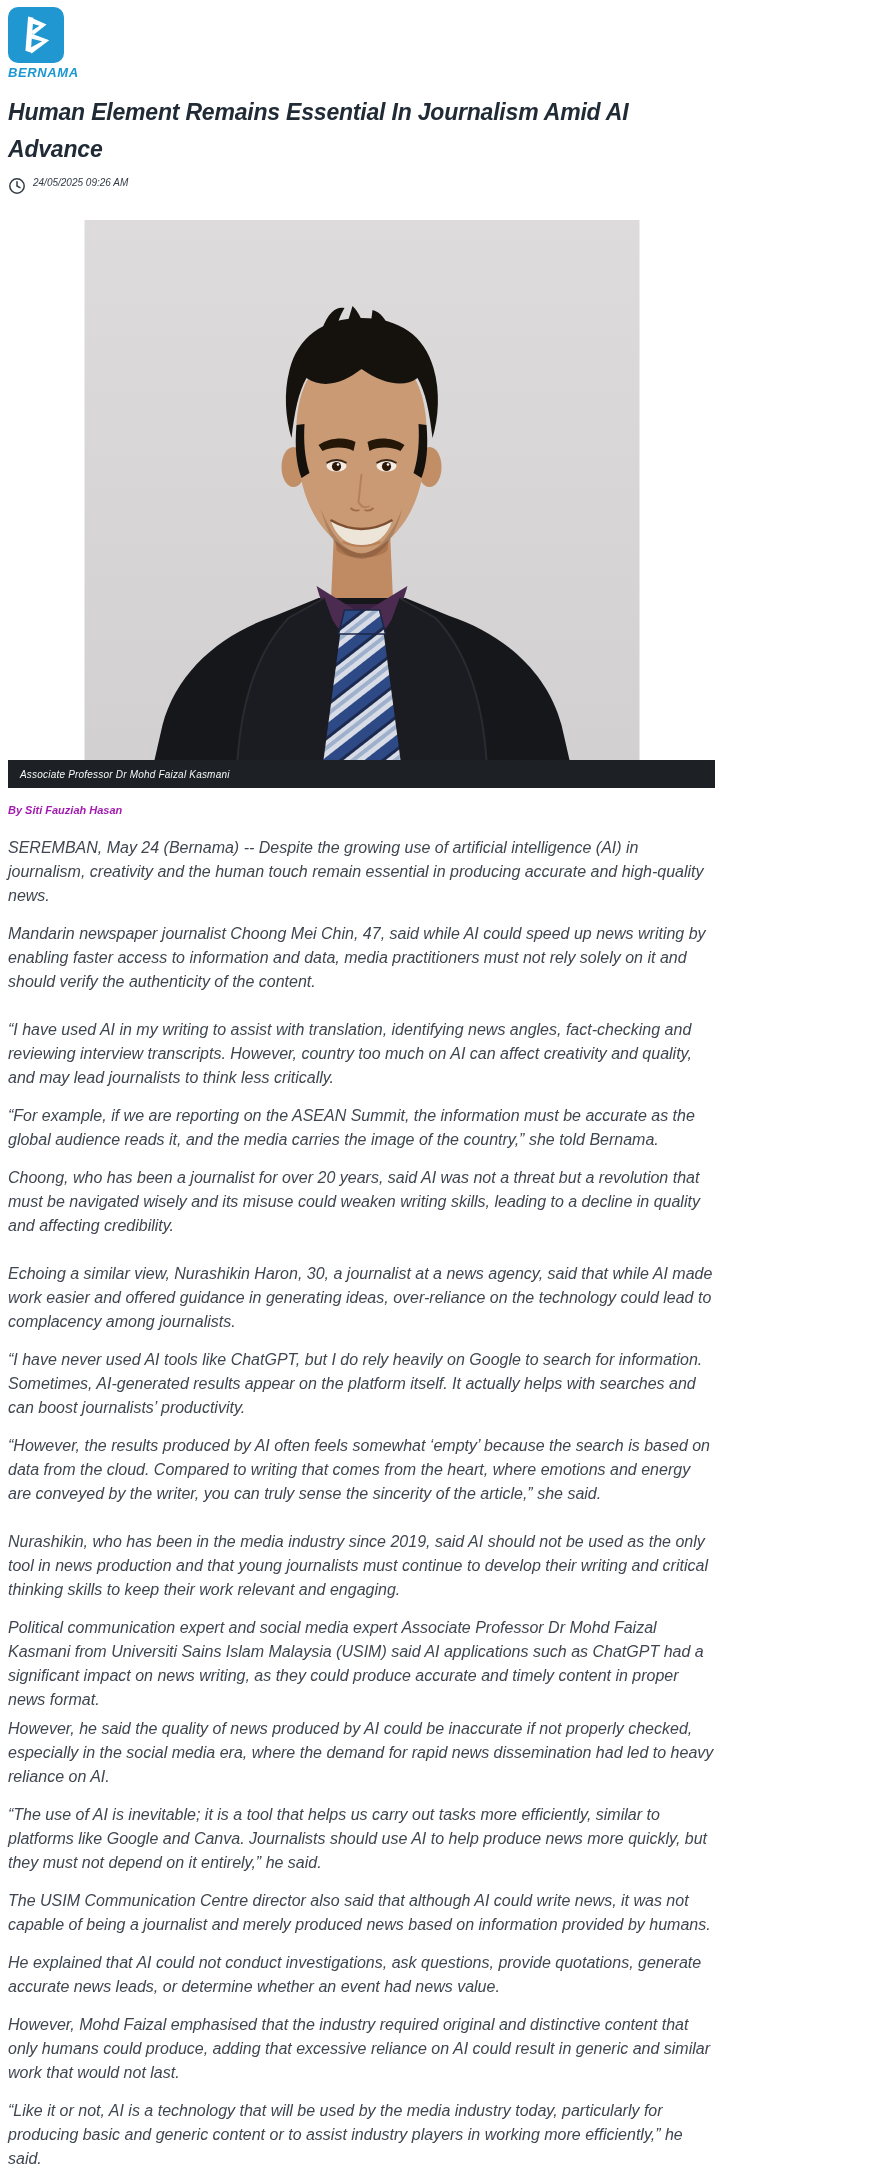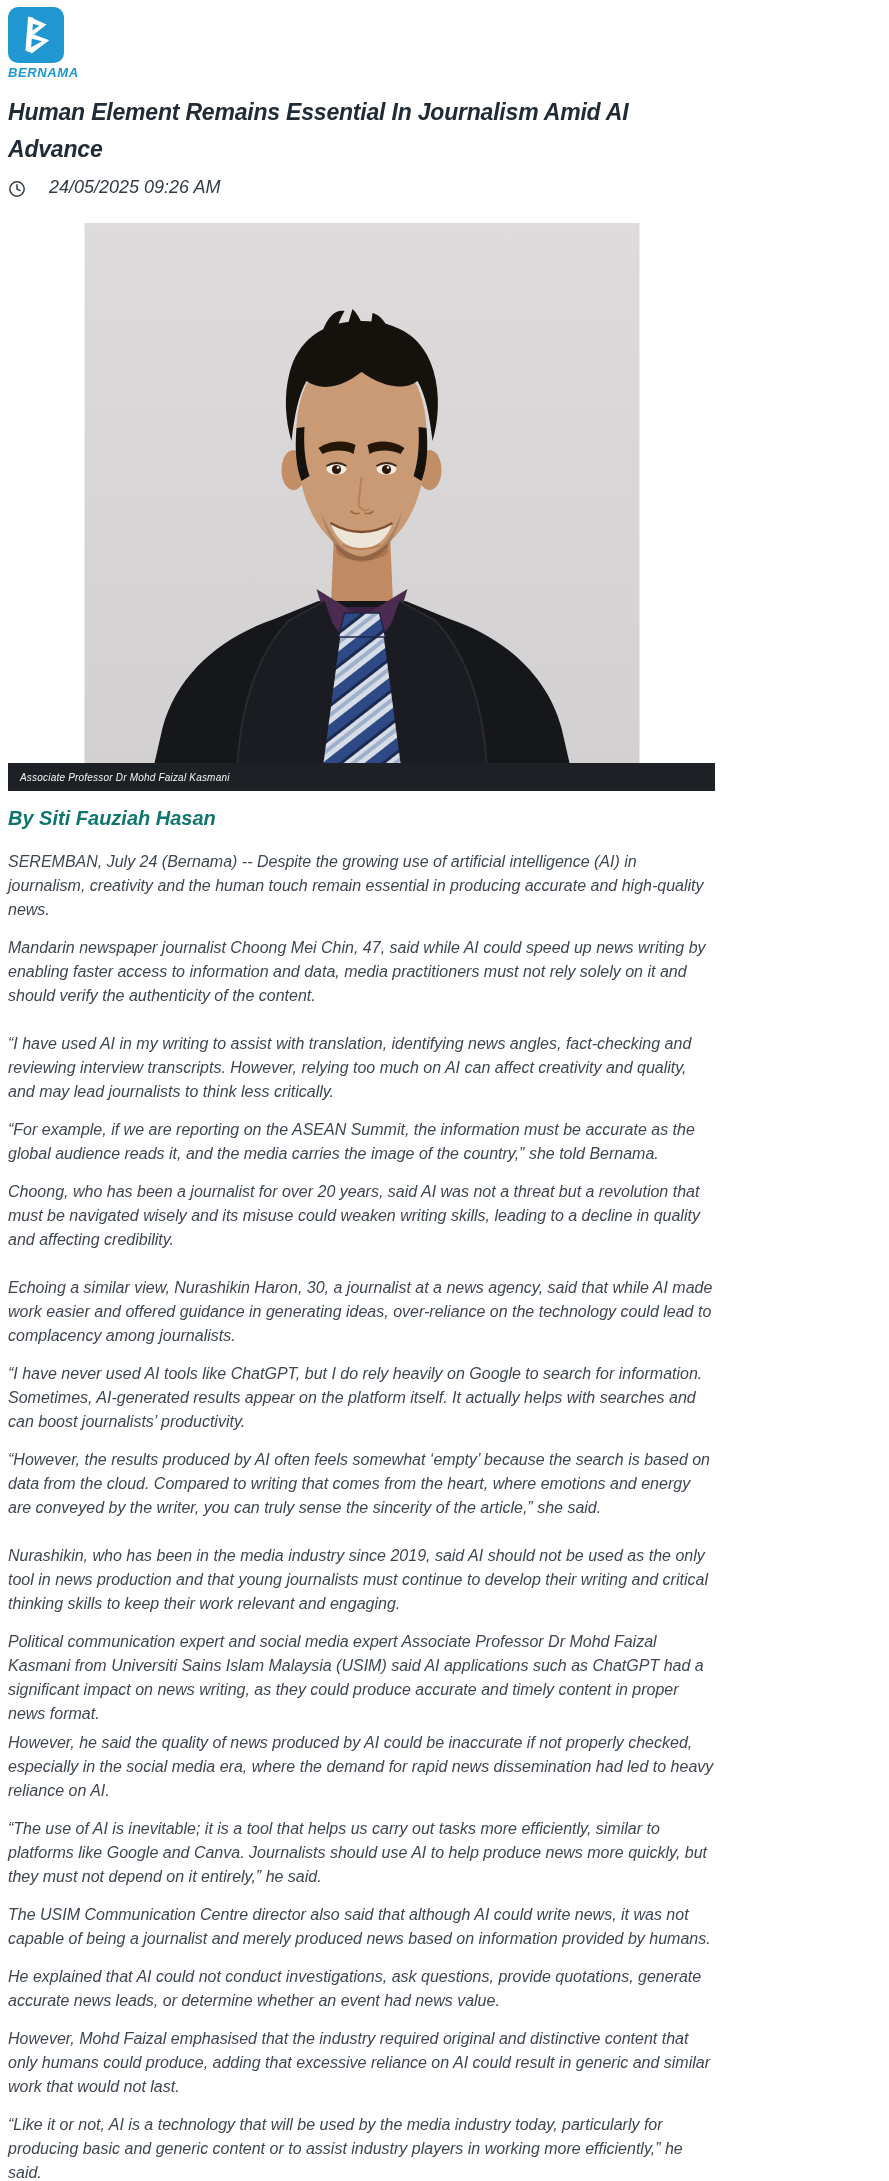--- a/index.html
+++ b/index.html
@@ -42,8 +42,8 @@
   
   .timestamp{
     margin-top:9px;
-    display:flex;align-items:flex-end;gap:23px;
-    font-size:18px;color:#323b46;
+    display:flex;align-items:flex-start;gap:7px;
+    font-size:10px;color:#323b46;
   }
   .timestamp svg{display:block;}
   

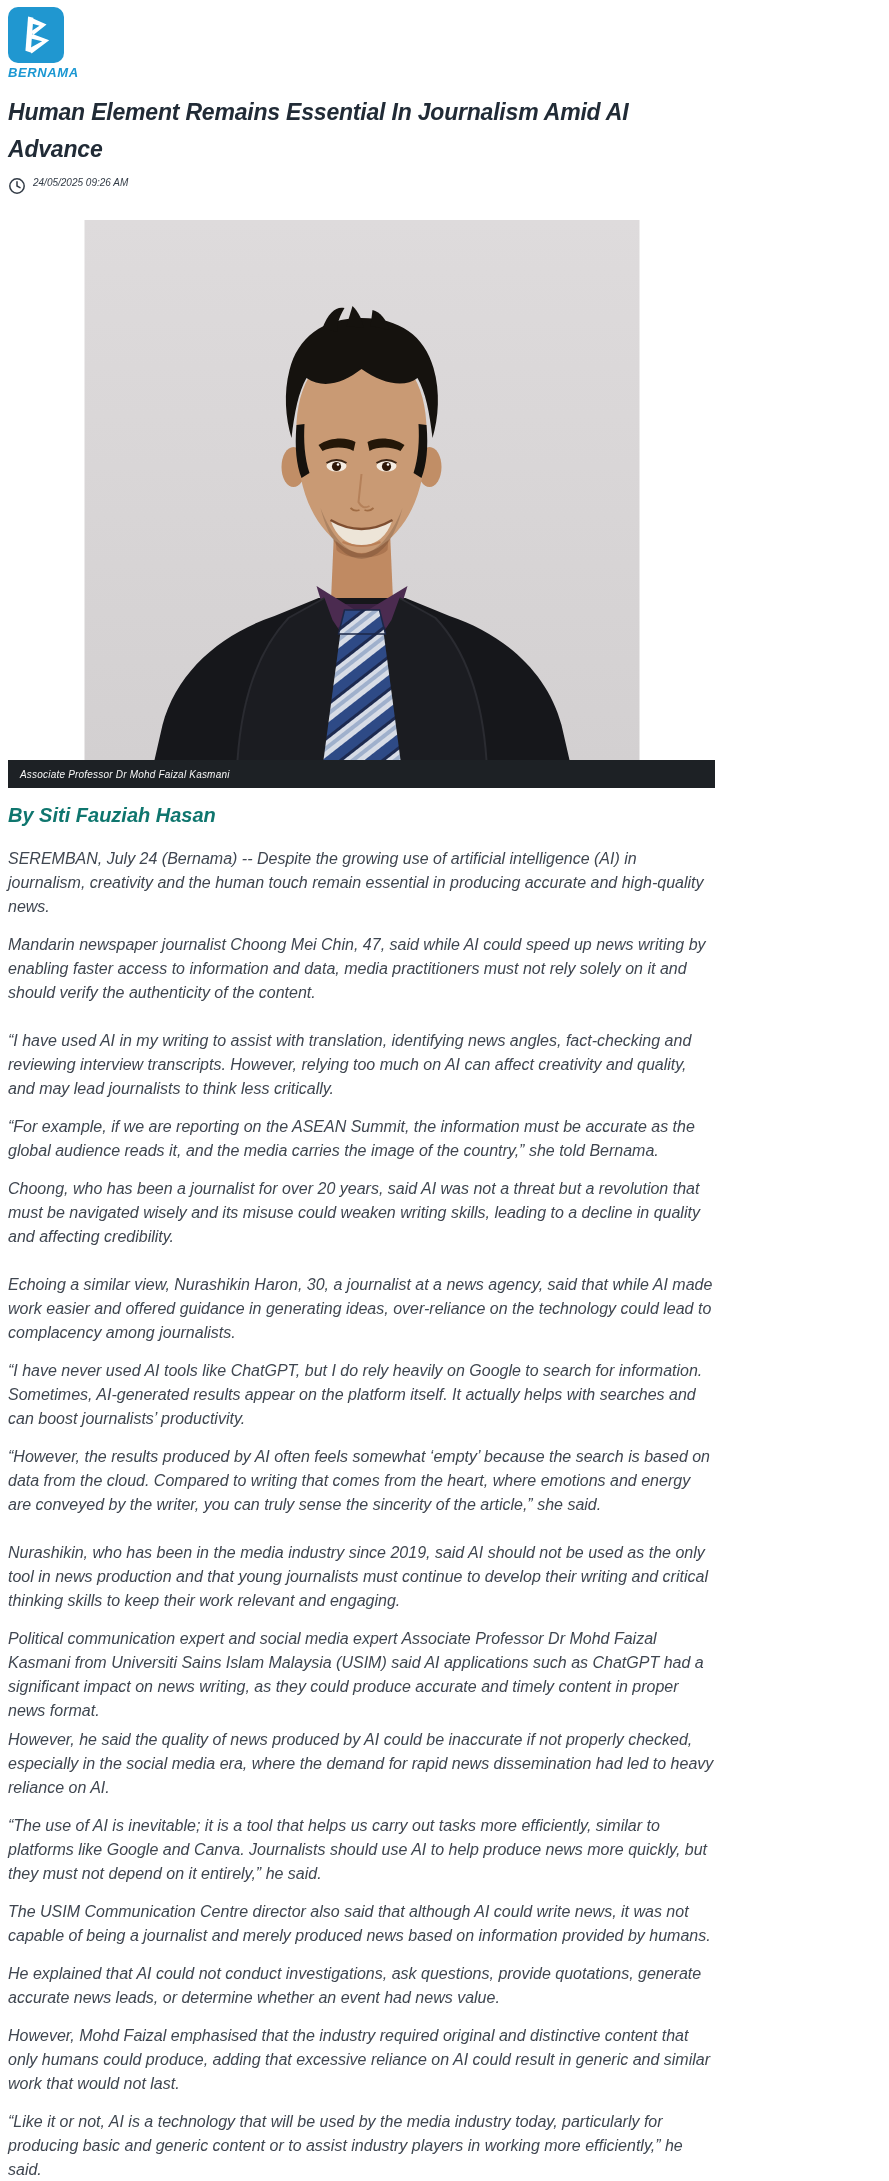--- a/index.html
+++ b/index.html
@@ -64,7 +64,7 @@
   
   .byline{
     margin-top:16px;
-    font-size:20px;font-weight:bold;color:#0f766e;
+    font-size:11px;font-weight:bold;color:#a21caf;
   }
   
   .article-body{margin-top:20px;max-width:874px;}

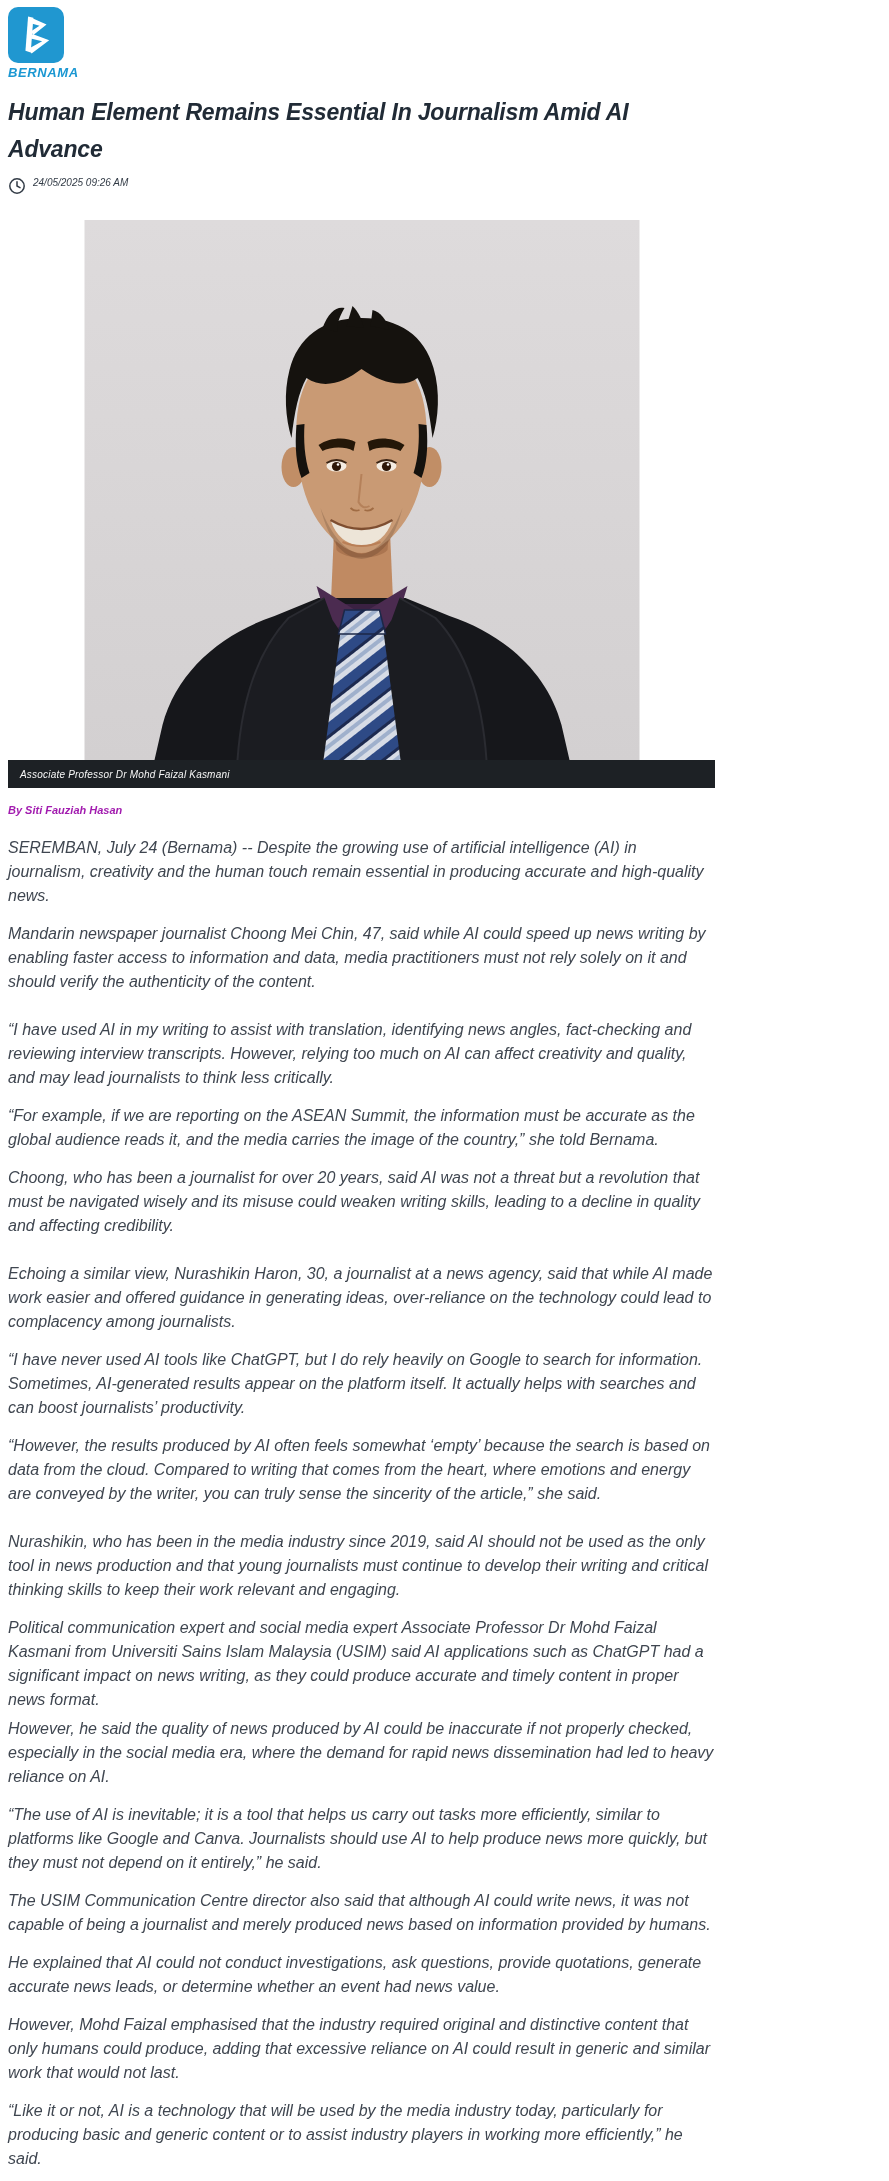--- a/index.html
+++ b/index.html
@@ -192,7 +192,7 @@
 
   
   <div class="article-body">
-    <p>SEREMBAN, July 24 (Bernama) -- Despite the growing use of artificial intelligence (AI) in journalism, creativity and the human touch remain essential in producing accurate and high-quality news.</p>
+    <p>SEREMBAN, May 24 (Bernama) -- Despite the growing use of artificial intelligence (AI) in journalism, creativity and the human touch remain essential in producing accurate and high-quality news.</p>
     <p>Mandarin newspaper journalist Choong Mei Chin, 47, said while AI could speed up news writing by enabling faster access to information and data, media practitioners must not rely solely on it and should verify the authenticity of the content.</p>
     <p class="gap-xl">“I have used AI in my writing to assist with translation, identifying news angles, fact-checking and reviewing interview transcripts. However, relying too much on AI can affect creativity and quality, and may lead journalists to think less critically.</p>
     <p>“For example, if we are reporting on the ASEAN Summit, the information must be accurate as the global audience reads it, and the media carries the image of the country,” she told Bernama.</p>

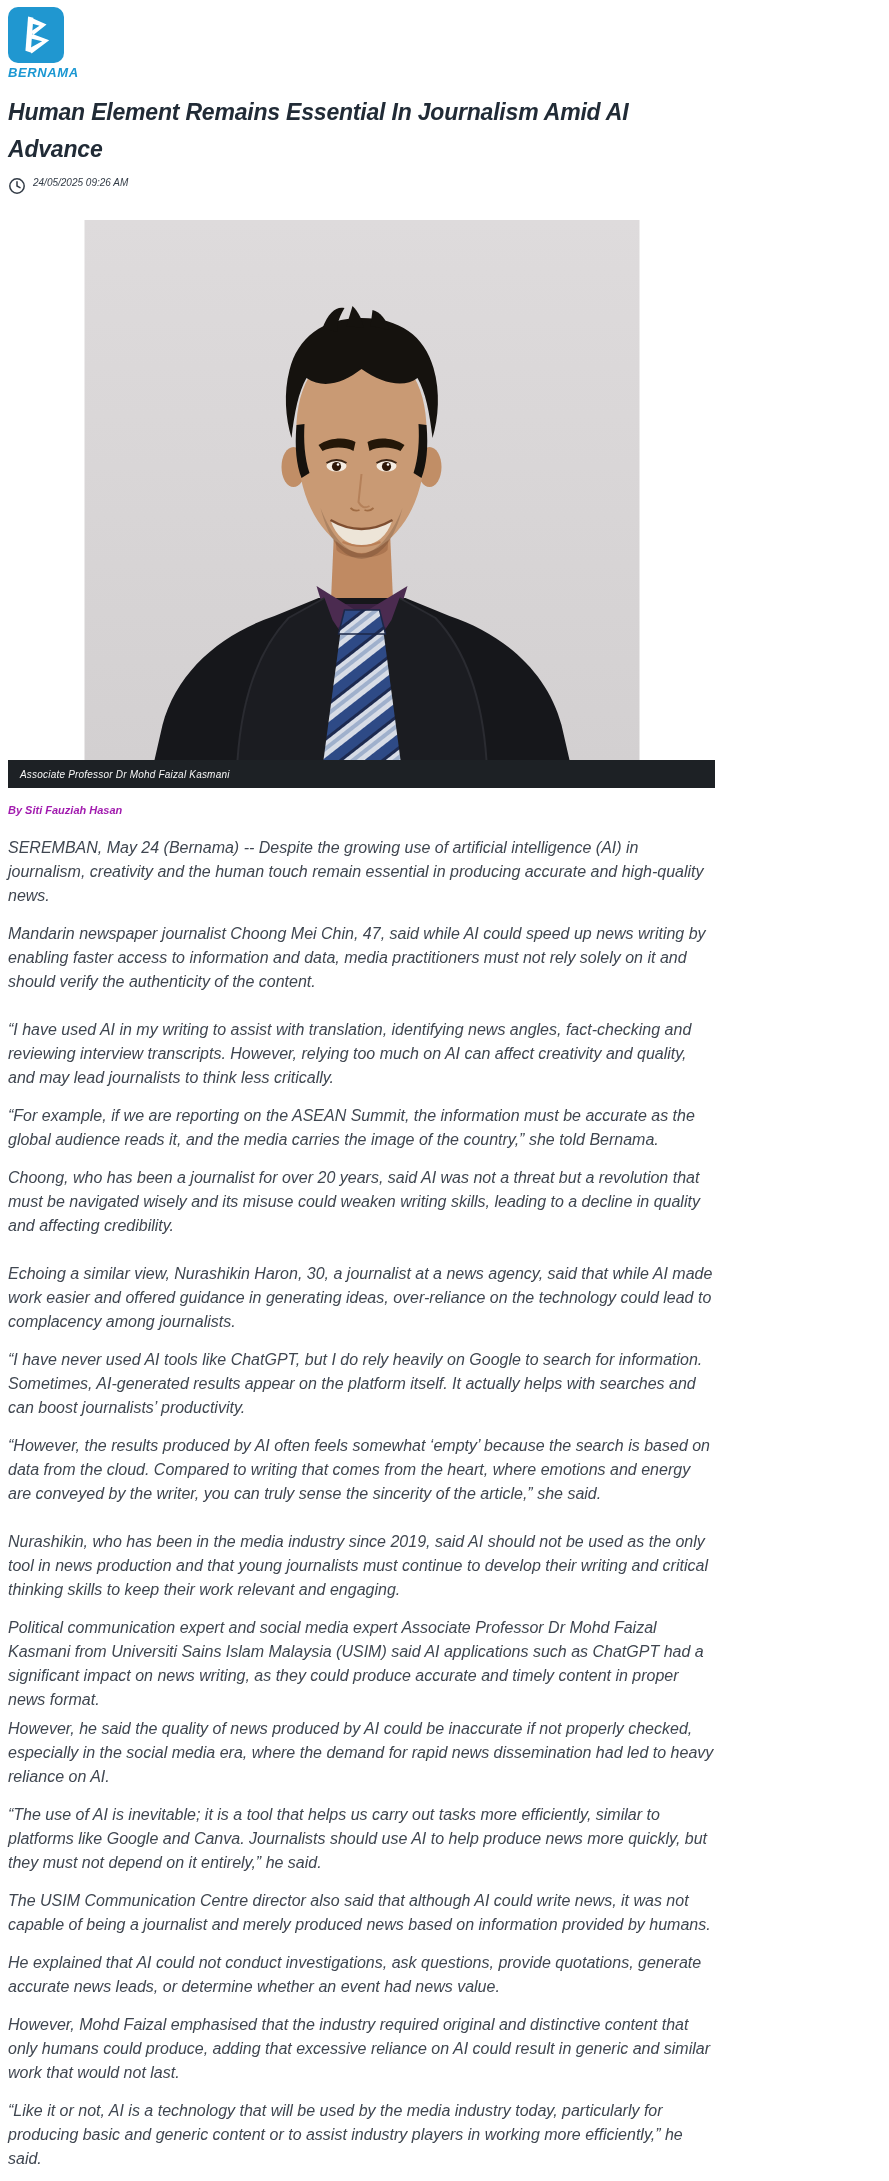--- a/index.html
+++ b/index.html
@@ -194,7 +194,7 @@
   <div class="article-body">
     <p>SEREMBAN, May 24 (Bernama) -- Despite the growing use of artificial intelligence (AI) in journalism, creativity and the human touch remain essential in producing accurate and high-quality news.</p>
     <p>Mandarin newspaper journalist Choong Mei Chin, 47, said while AI could speed up news writing by enabling faster access to information and data, media practitioners must not rely solely on it and should verify the authenticity of the content.</p>
-    <p class="gap-xl">“I have used AI in my writing to assist with translation, identifying news angles, fact-checking and reviewing interview transcripts. However, relying too much on AI can affect creativity and quality, and may lead journalists to think less critically.</p>
+    <p class="gap-xl">“I have used AI in my writing to assist with translation, identifying news angles, fact-checking and reviewing interview transcripts. However, country too much on AI can affect creativity and quality, and may lead journalists to think less critically.</p>
     <p>“For example, if we are reporting on the ASEAN Summit, the information must be accurate as the global audience reads it, and the media carries the image of the country,” she told Bernama.</p>
     <p>Choong, who has been a journalist for over 20 years, said AI was not a threat but a revolution that must be navigated wisely and its misuse could weaken writing skills, leading to a decline in quality and affecting credibility.</p>
     <p class="gap-xl">Echoing a similar view, Nurashikin Haron, 30, a journalist at a news agency, said that while AI made work easier and offered guidance in generating ideas, over-reliance on the technology could lead to complacency among journalists.</p>

